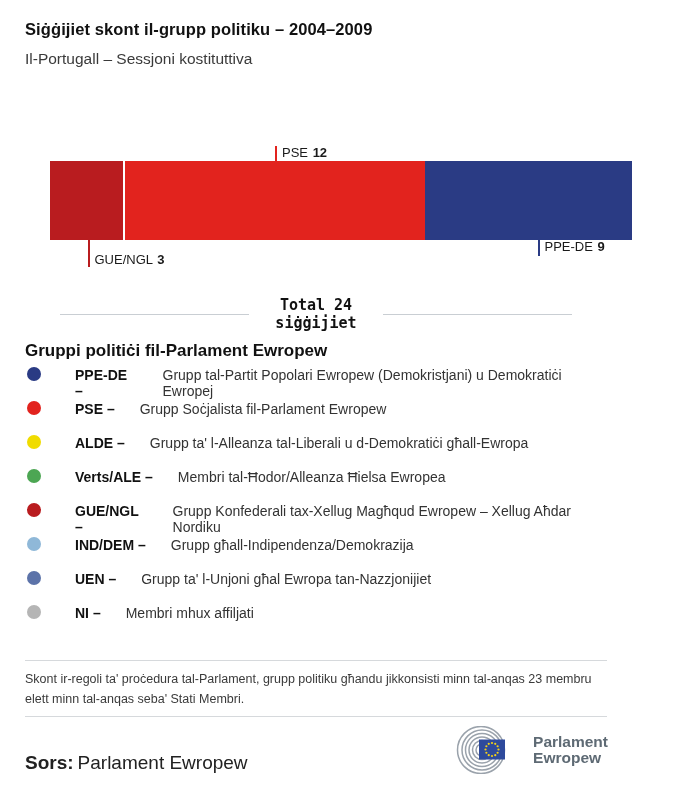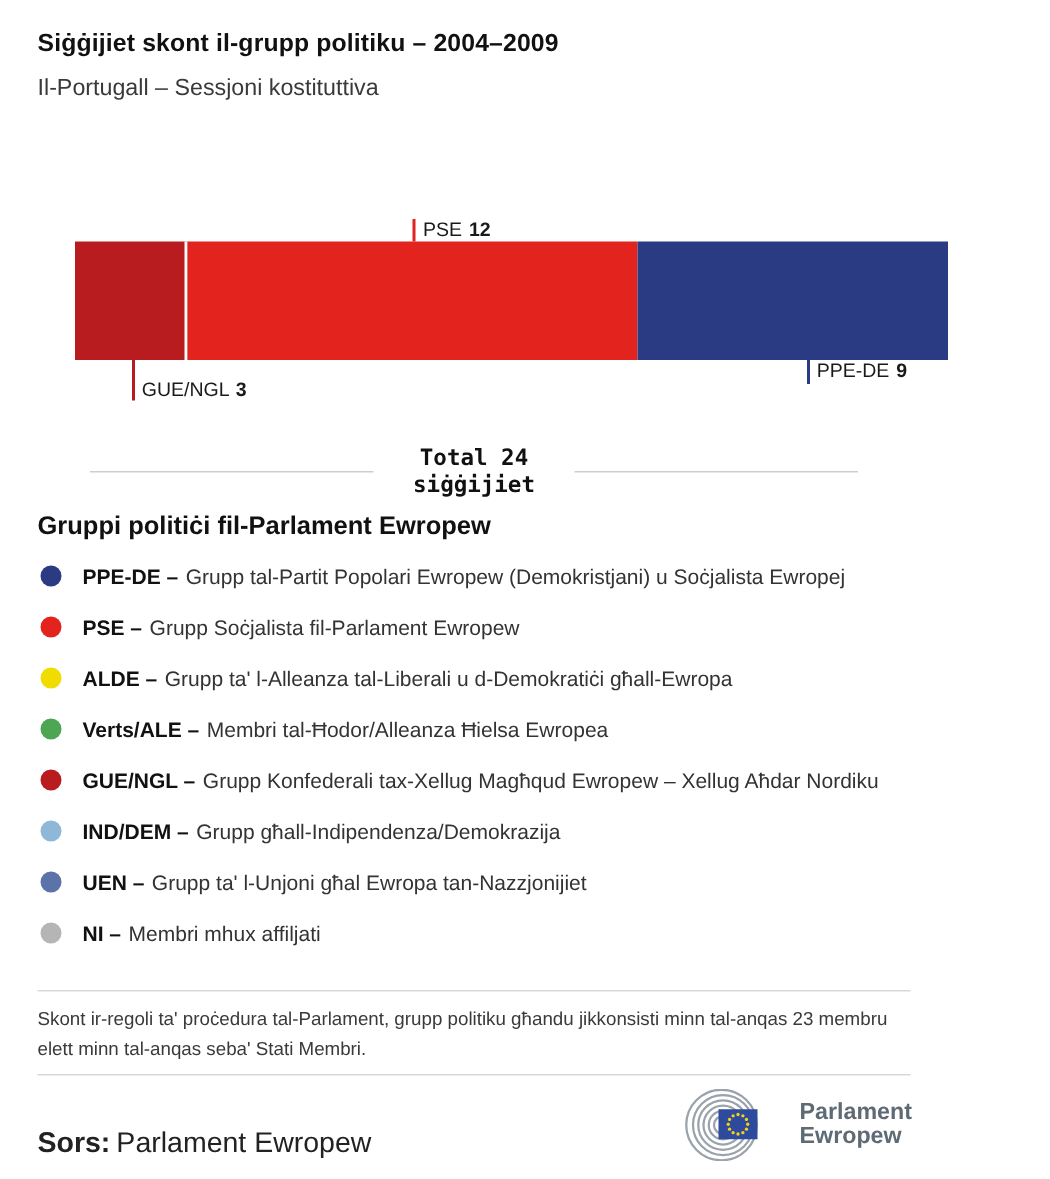--- a/index.html
+++ b/index.html
@@ -33,7 +33,7 @@
   
   .legend-heading { position:absolute; left:25px; top:341px; font-size:17px; font-weight:bold; color:#111; }
   .legend { position:absolute; left:25px; right:25px; top:367px; list-style:none; }
-  .legend li { display:flex; align-items:center; height:34px; }
+  .legend li { display:flex; align-items:flex-start; height:34px;gap:20px; }
   .dot { width:14px; height:14px; border-radius:50%; margin:0 14px 0 2px; flex:none; }
   .legend .abbr { font-weight:bold; color:#111; font-size:14px; margin-right:5px; }
   .legend .desc { font-size:14px; color:#333; }

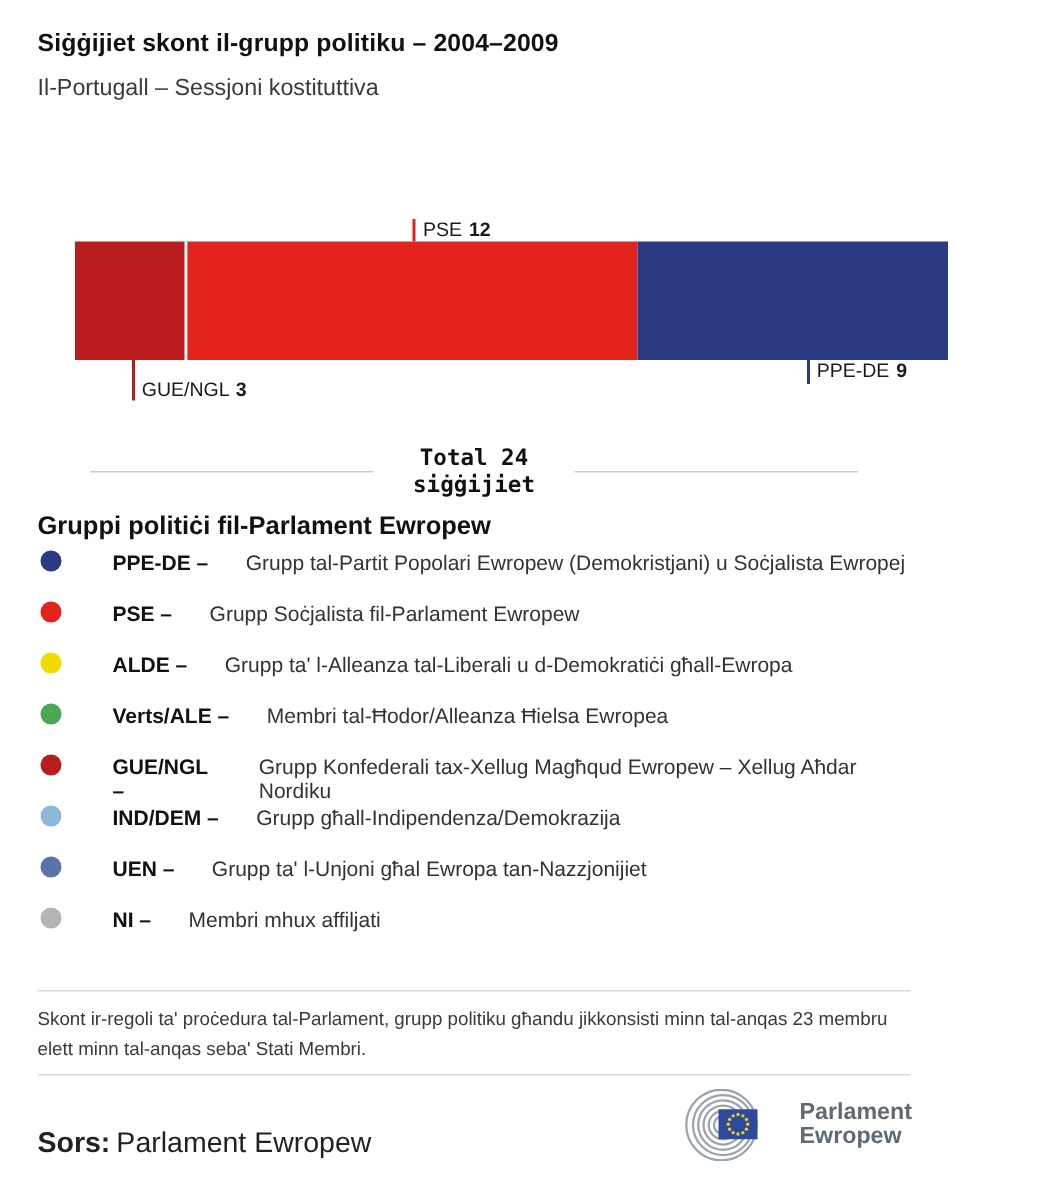--- a/index.html
+++ b/index.html
@@ -91,7 +91,7 @@
     <li>
       <span class="dot" style="background: rgb(42, 59, 132);"></span>
       <span class="abbr">PPE-DE –</span>
-      <span class="desc">Grupp tal-Partit Popolari Ewropew (Demokristjani) u Soċjalista Ewropej</span>
+      <span class="desc">Grupp tal-Partit Popolari Ewropew (Demokristjani) u Demokratiċi Ewropej</span>
     </li>
     <li>
       <span class="dot" style="background: rgb(226, 35, 30);"></span>

